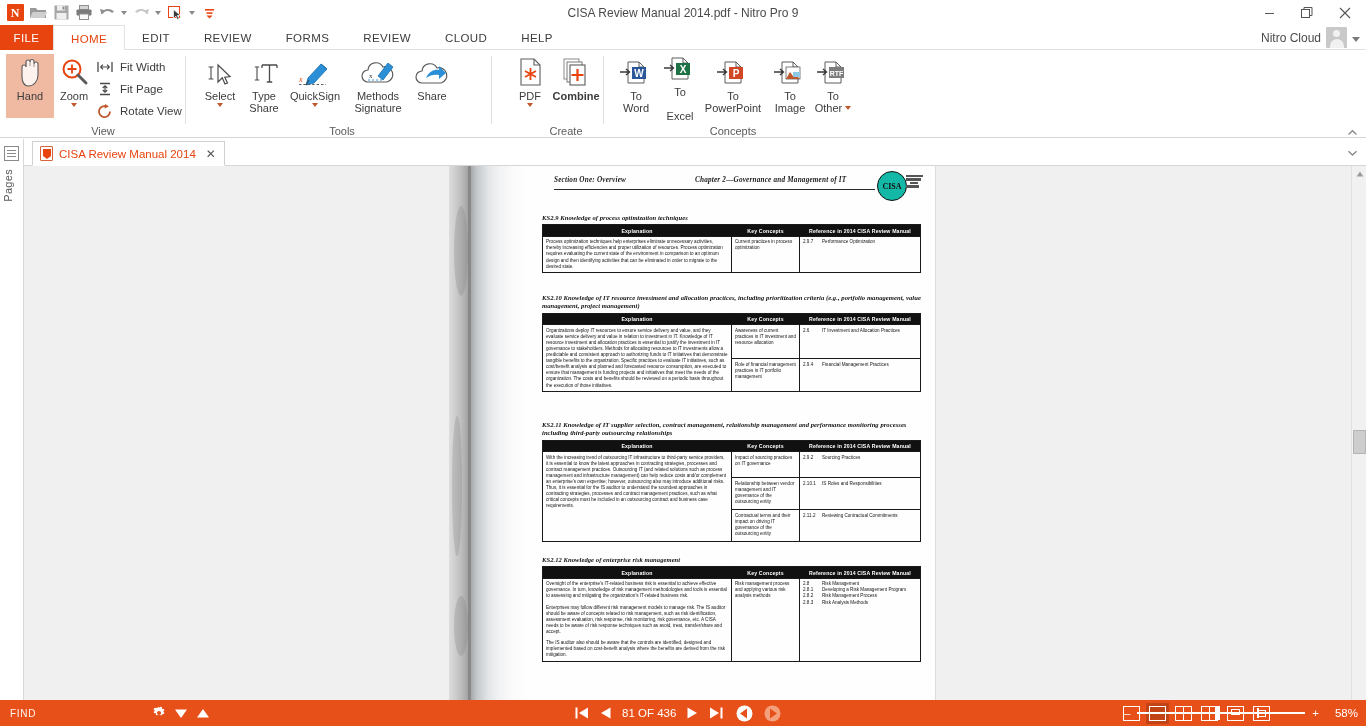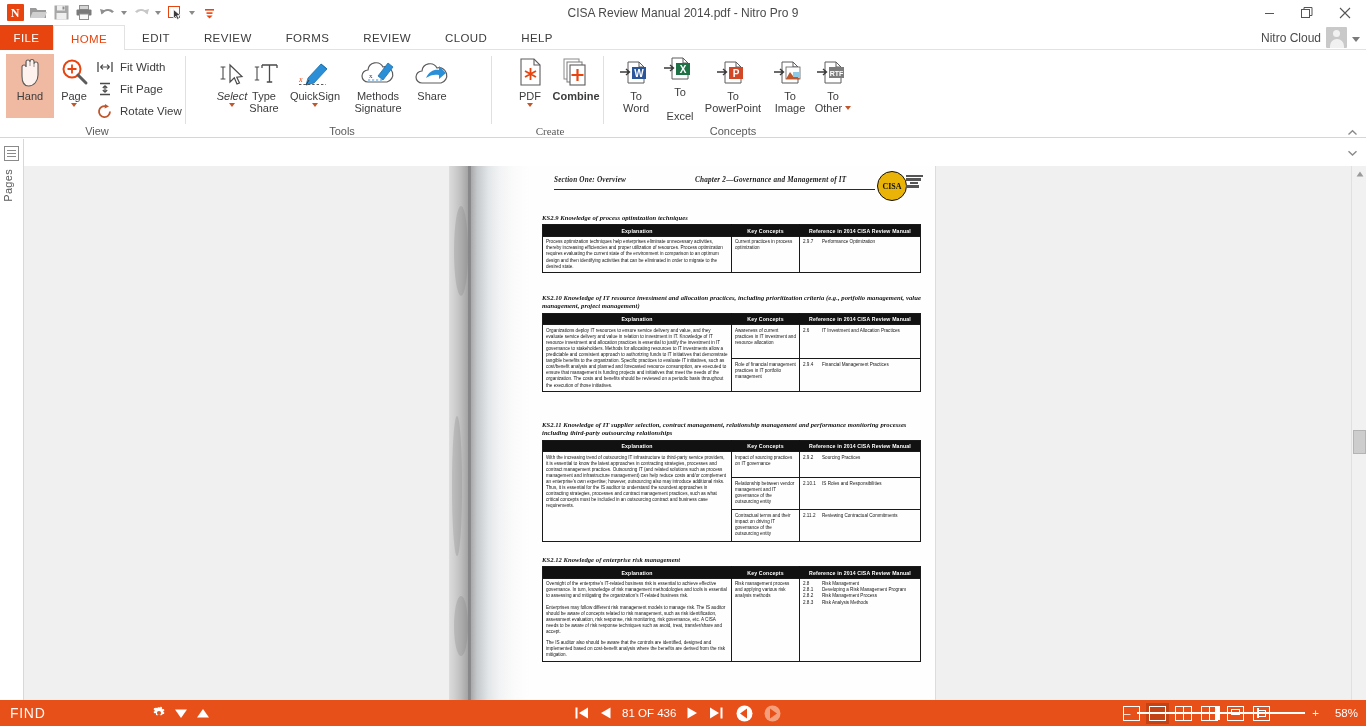--- a/index.html
+++ b/index.html
@@ -411,7 +411,7 @@
             <path d="M13 8.5 V17.5 M8.5 13 H17.5" stroke="#e8440f" stroke-width="1.8"></path>
           </svg>
         </span>
-        <span class="lbl">Page</span>
+        <span class="lbl">Zoom</span>
         <span class="mini-caret"></span>
       </div>
       <div class="stacked" style="left:96px;">

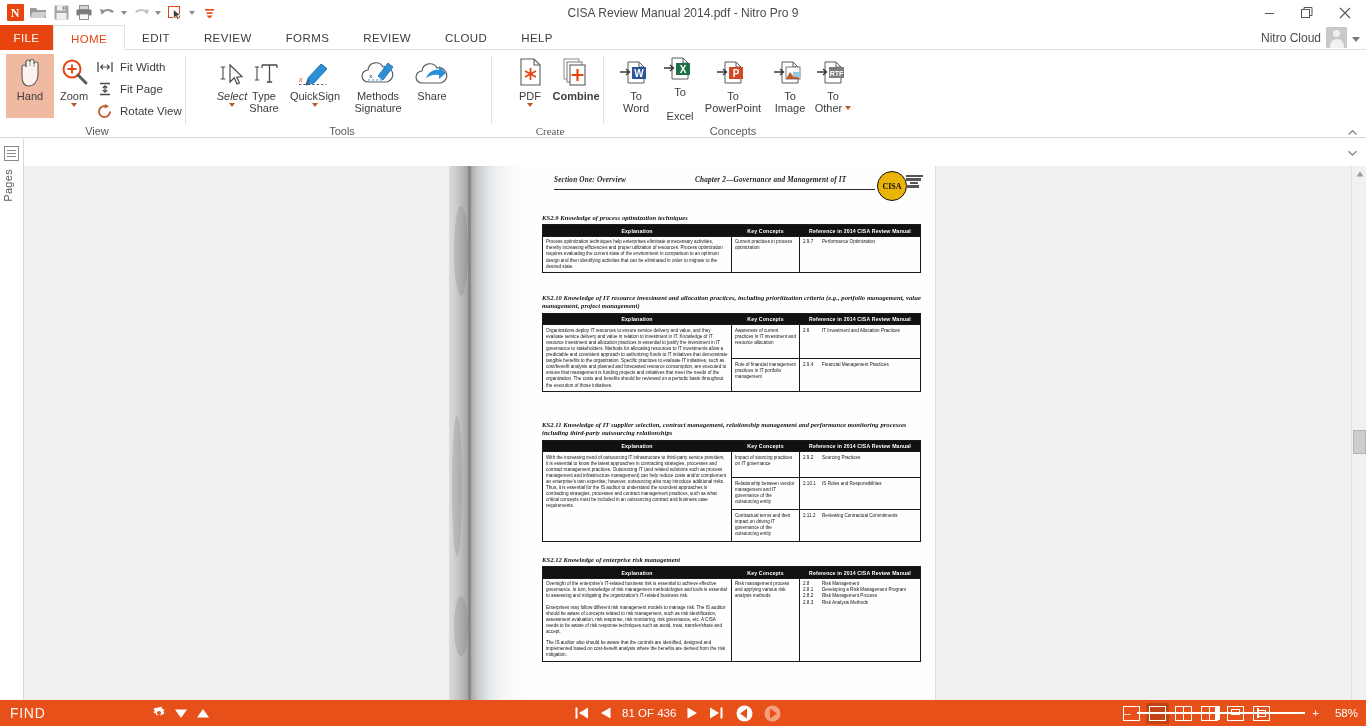--- a/index.html
+++ b/index.html
@@ -448,7 +448,7 @@
     </div>
 
     <div class="rgroup" style="left:192px; width:306px;">
-      <div class="btnbig" style="left:16px;font-style:italic;">
+      <div class="btnbig" style="left:4px;">
         <span class="ico">
           <svg width="32" height="30" viewBox="0 0 32 30">
             <path d="M7 9 V21 M4.6 9 H9.4 M4.6 21 H9.4" stroke="#4a4a4a" stroke-width="1.1" fill="none"></path>

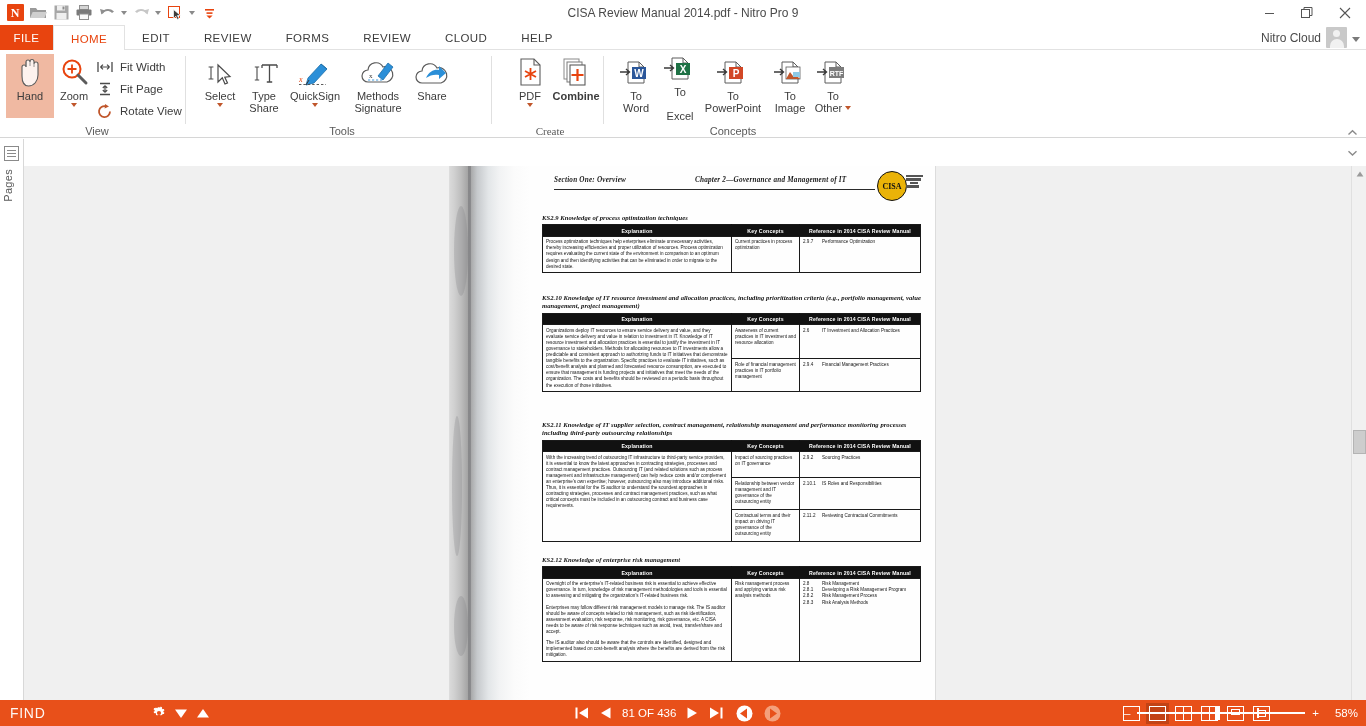--- a/index.html
+++ b/index.html
@@ -443,7 +443,7 @@
           <span>Rotate View</span>
         </div>
       </div>
-      <div class="glabel" style="left:0;width:186px;padding-left:8px;">View</div>
+      <div class="glabel" style="left:6px;width:186px;padding-left:8px;">View</div>
       <div class="sep" style="right:6px;"></div>
     </div>
 

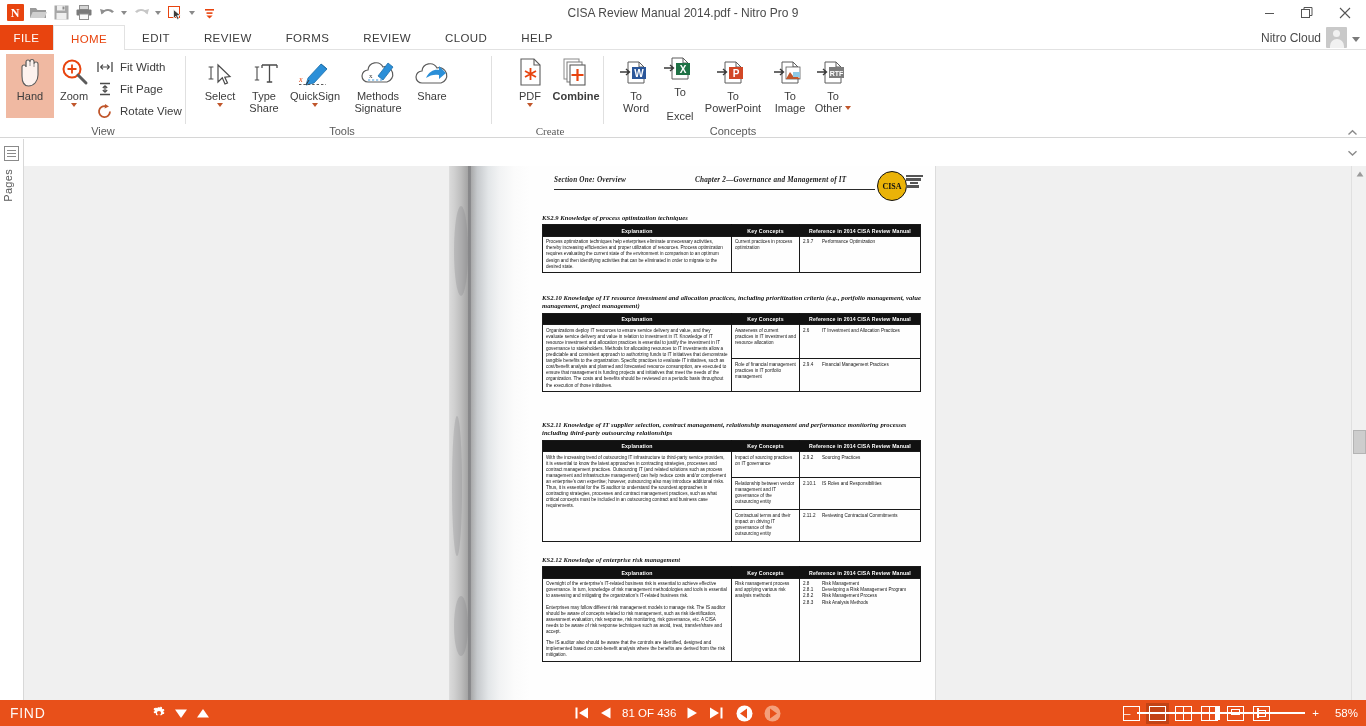--- a/index.html
+++ b/index.html
@@ -529,7 +529,7 @@
         </span>
         <span class="lbl">Combine</span>
       </div>
-      <div class="glabel" style="left:0;width:104px;font-family:Liberation Serif, serif;">Create</div>
+      <div class="glabel" style="left:16px;width:104px;">Create</div>
       <div class="sep" style="right:4px;"></div>
     </div>
 

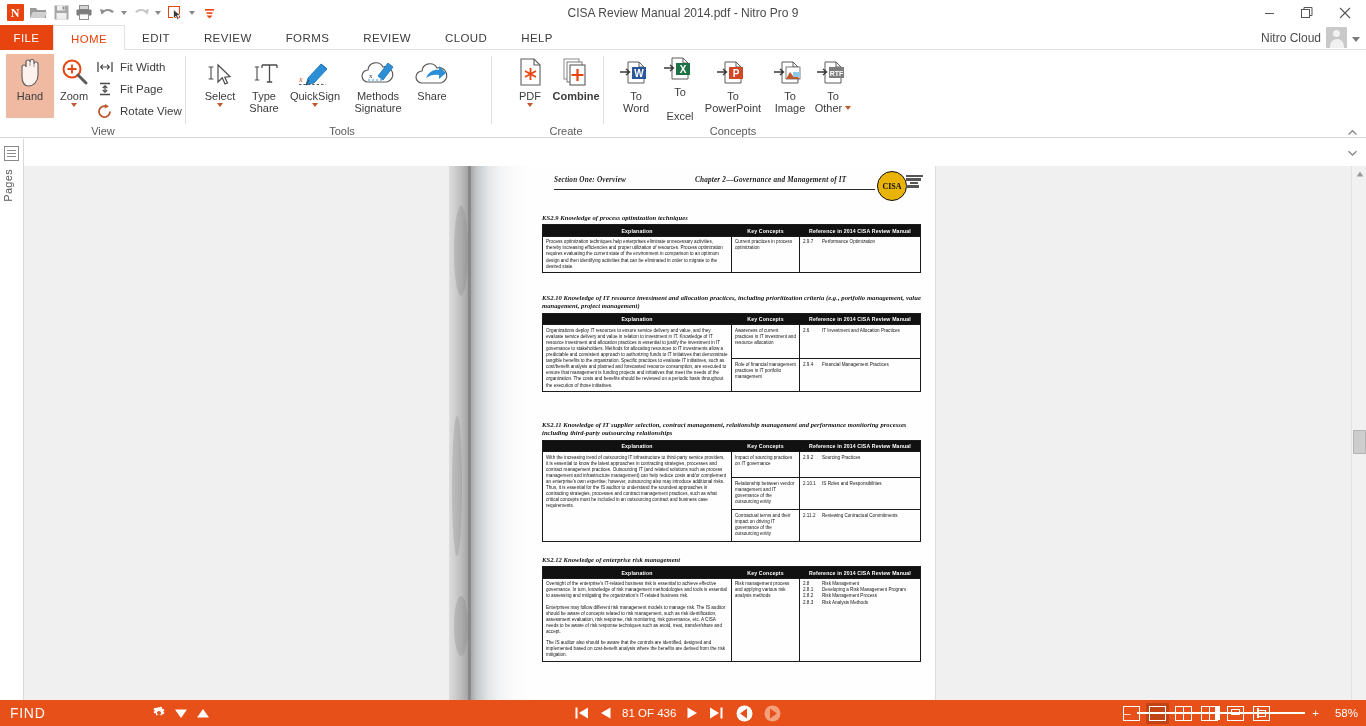--- a/index.html
+++ b/index.html
@@ -613,6 +613,13 @@
       </svg>
   </div>
 
+  <div class="docstrip">
+    <div class="doctab">
+      <span class="dico"></span>
+      <span>CISA Review Manual 2014</span>
+      <span class="dclose">✕</span>
+    </div>
+  </div>
   <div class="tabstrip-caret">
     <svg width="11" height="8" viewBox="0 0 11 8">
         <path d="M1.5 2.3 L5.5 6 L9.5 2.3" fill="none" stroke="#8a8a8a" stroke-width="1.4"></path>

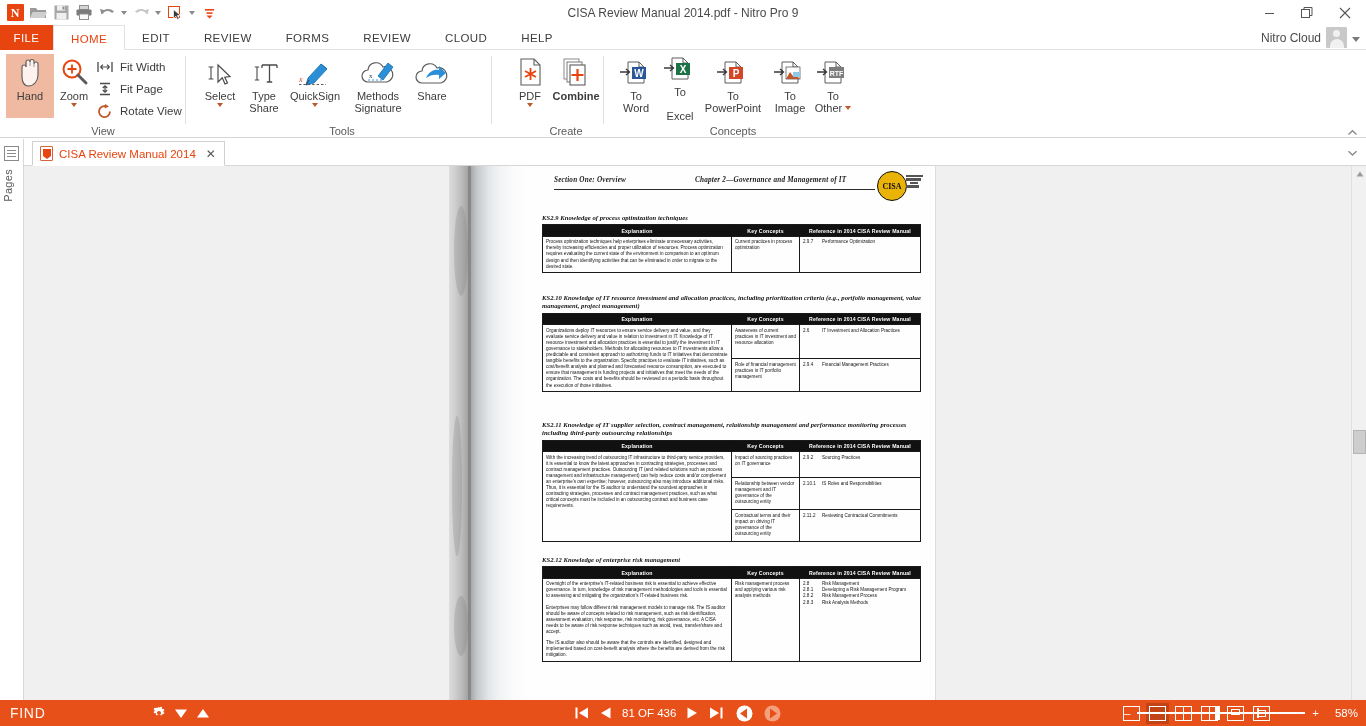--- a/index.html
+++ b/index.html
@@ -204,7 +204,7 @@
   }
   .cisa-seal {
     position:absolute; right:20px; top:-5px; width:30px; height:30px;
-    border-radius:50%; border:1.6px solid #111; background:#eab308;
+    border-radius:50%; border:1.6px solid #111; background:#14b8a6;
     display:flex; align-items:center; justify-content:center;
     font-size:8px; font-weight:bold; font-family:"Liberation Serif",serif; color:#111;
   }

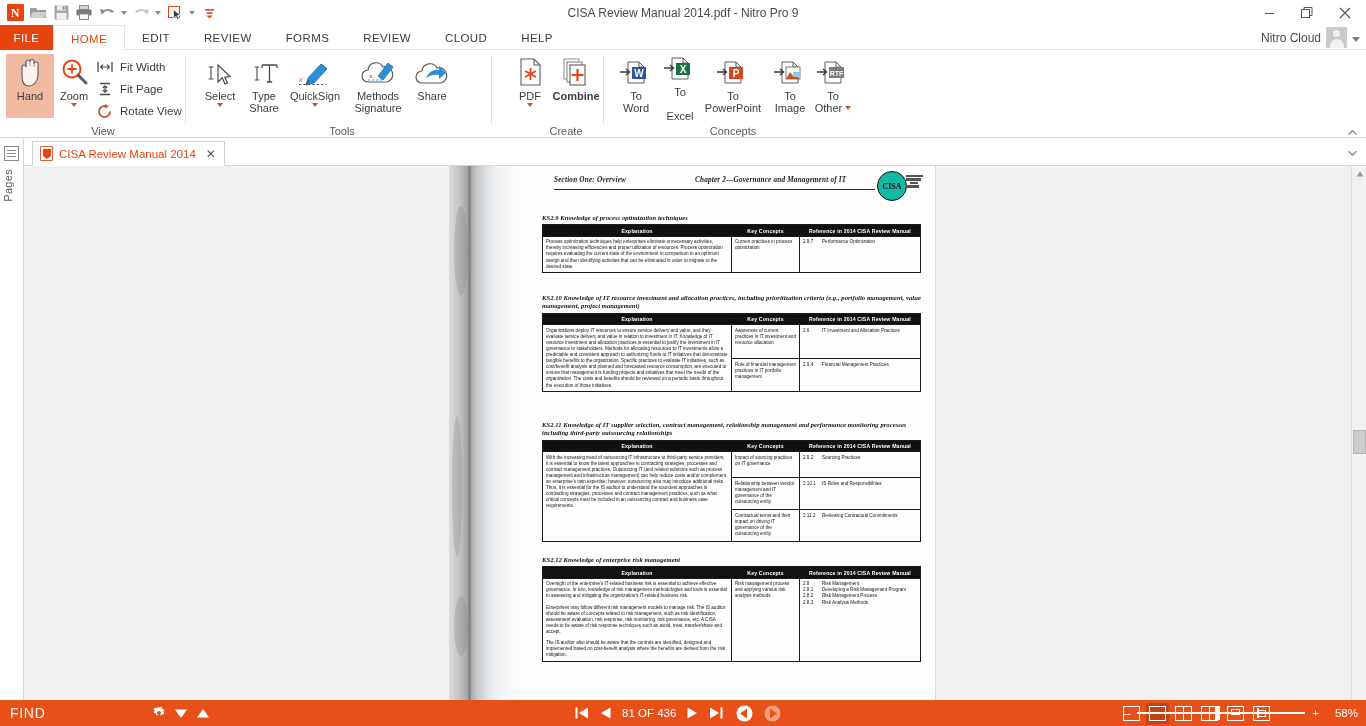--- a/index.html
+++ b/index.html
@@ -261,7 +261,7 @@
   }
   .find-lbl {
     position:absolute; left:10px; top:0; height:26px; display:flex; align-items:center;
-    color:#fff; font-size:14px; letter-spacing:.7px; opacity:.95;
+    color:#fff; font-size:10px; letter-spacing:.7px; opacity:.95;
   }
   .bb-ico {
     position:absolute; top:0; height:26px; display:flex; align-items:center; justify-content:center;

